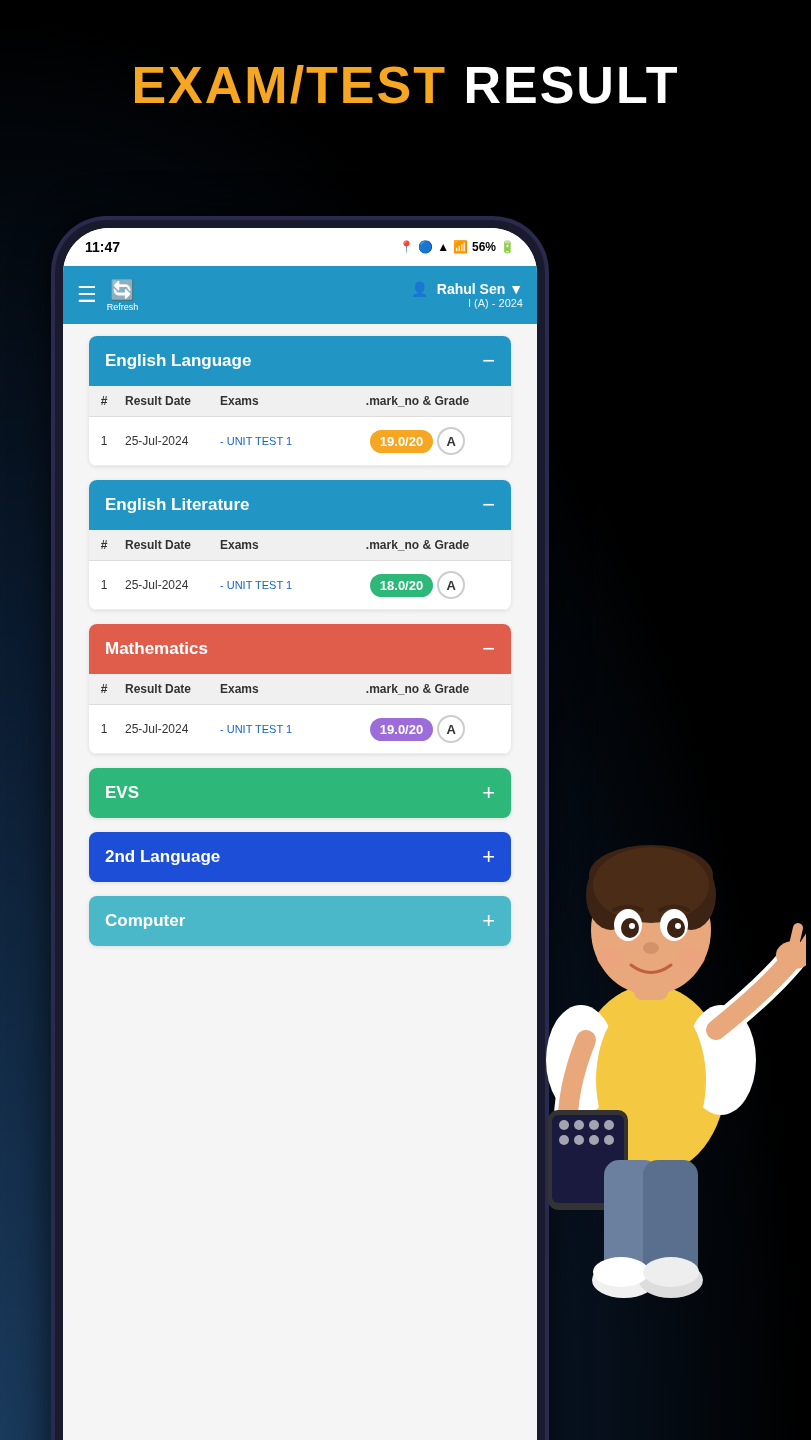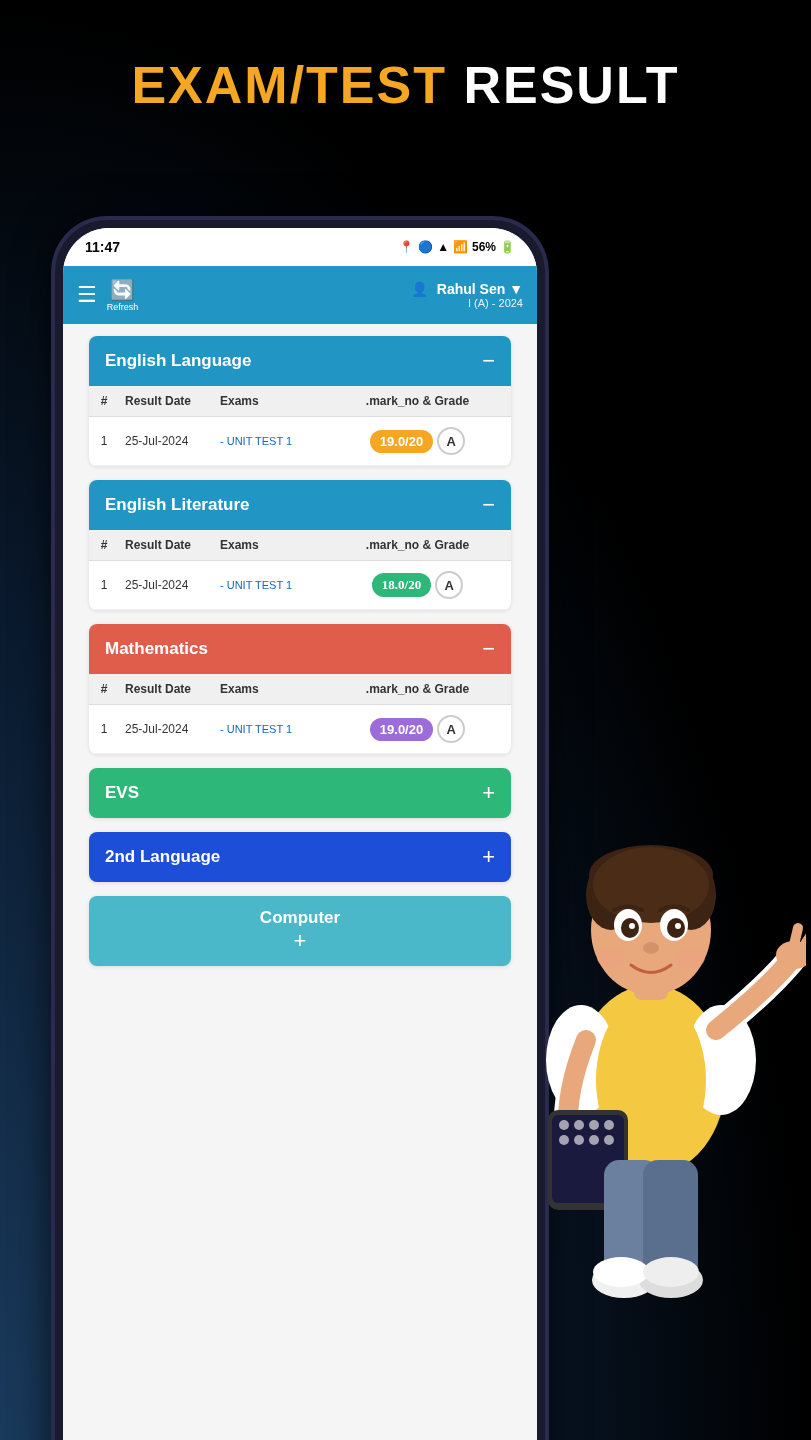--- a/index.html
+++ b/index.html
@@ -177,7 +177,7 @@
       font-weight: 700;
     }
     .marks-badge.orange-bg { background: #f5a623; }
-    .marks-badge.green-bg { background: #2db87a; font-family: Liberation Serif, serif; }
+    .marks-badge.green-bg { background: #2db87a; }
     .marks-badge.purple-bg { background: #9c6dd8; }
 
     .grade-circle {

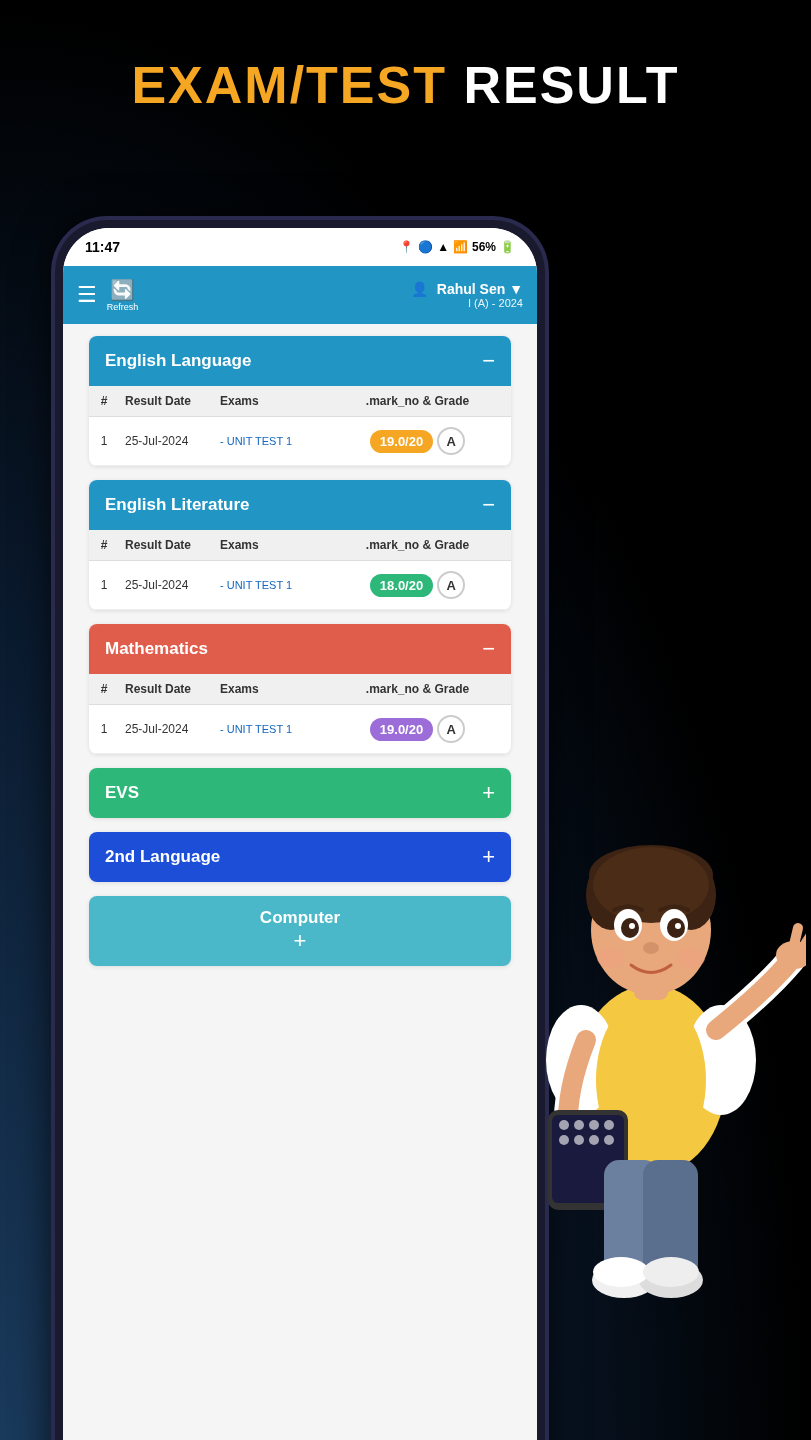--- a/index.html
+++ b/index.html
@@ -124,7 +124,7 @@
     .subject-header.red { background: #e05c4b; }
     .subject-header.green { background: #2db87a; }
     .subject-header.orange { background: #1d4ed8; }
-    .subject-header.teal { background: #4ab8c8; flex-direction: column; }
+    .subject-header.teal { background: #4ab8c8; }
 
     .collapse-icon { font-size: 22px; font-weight: 300; }
 

